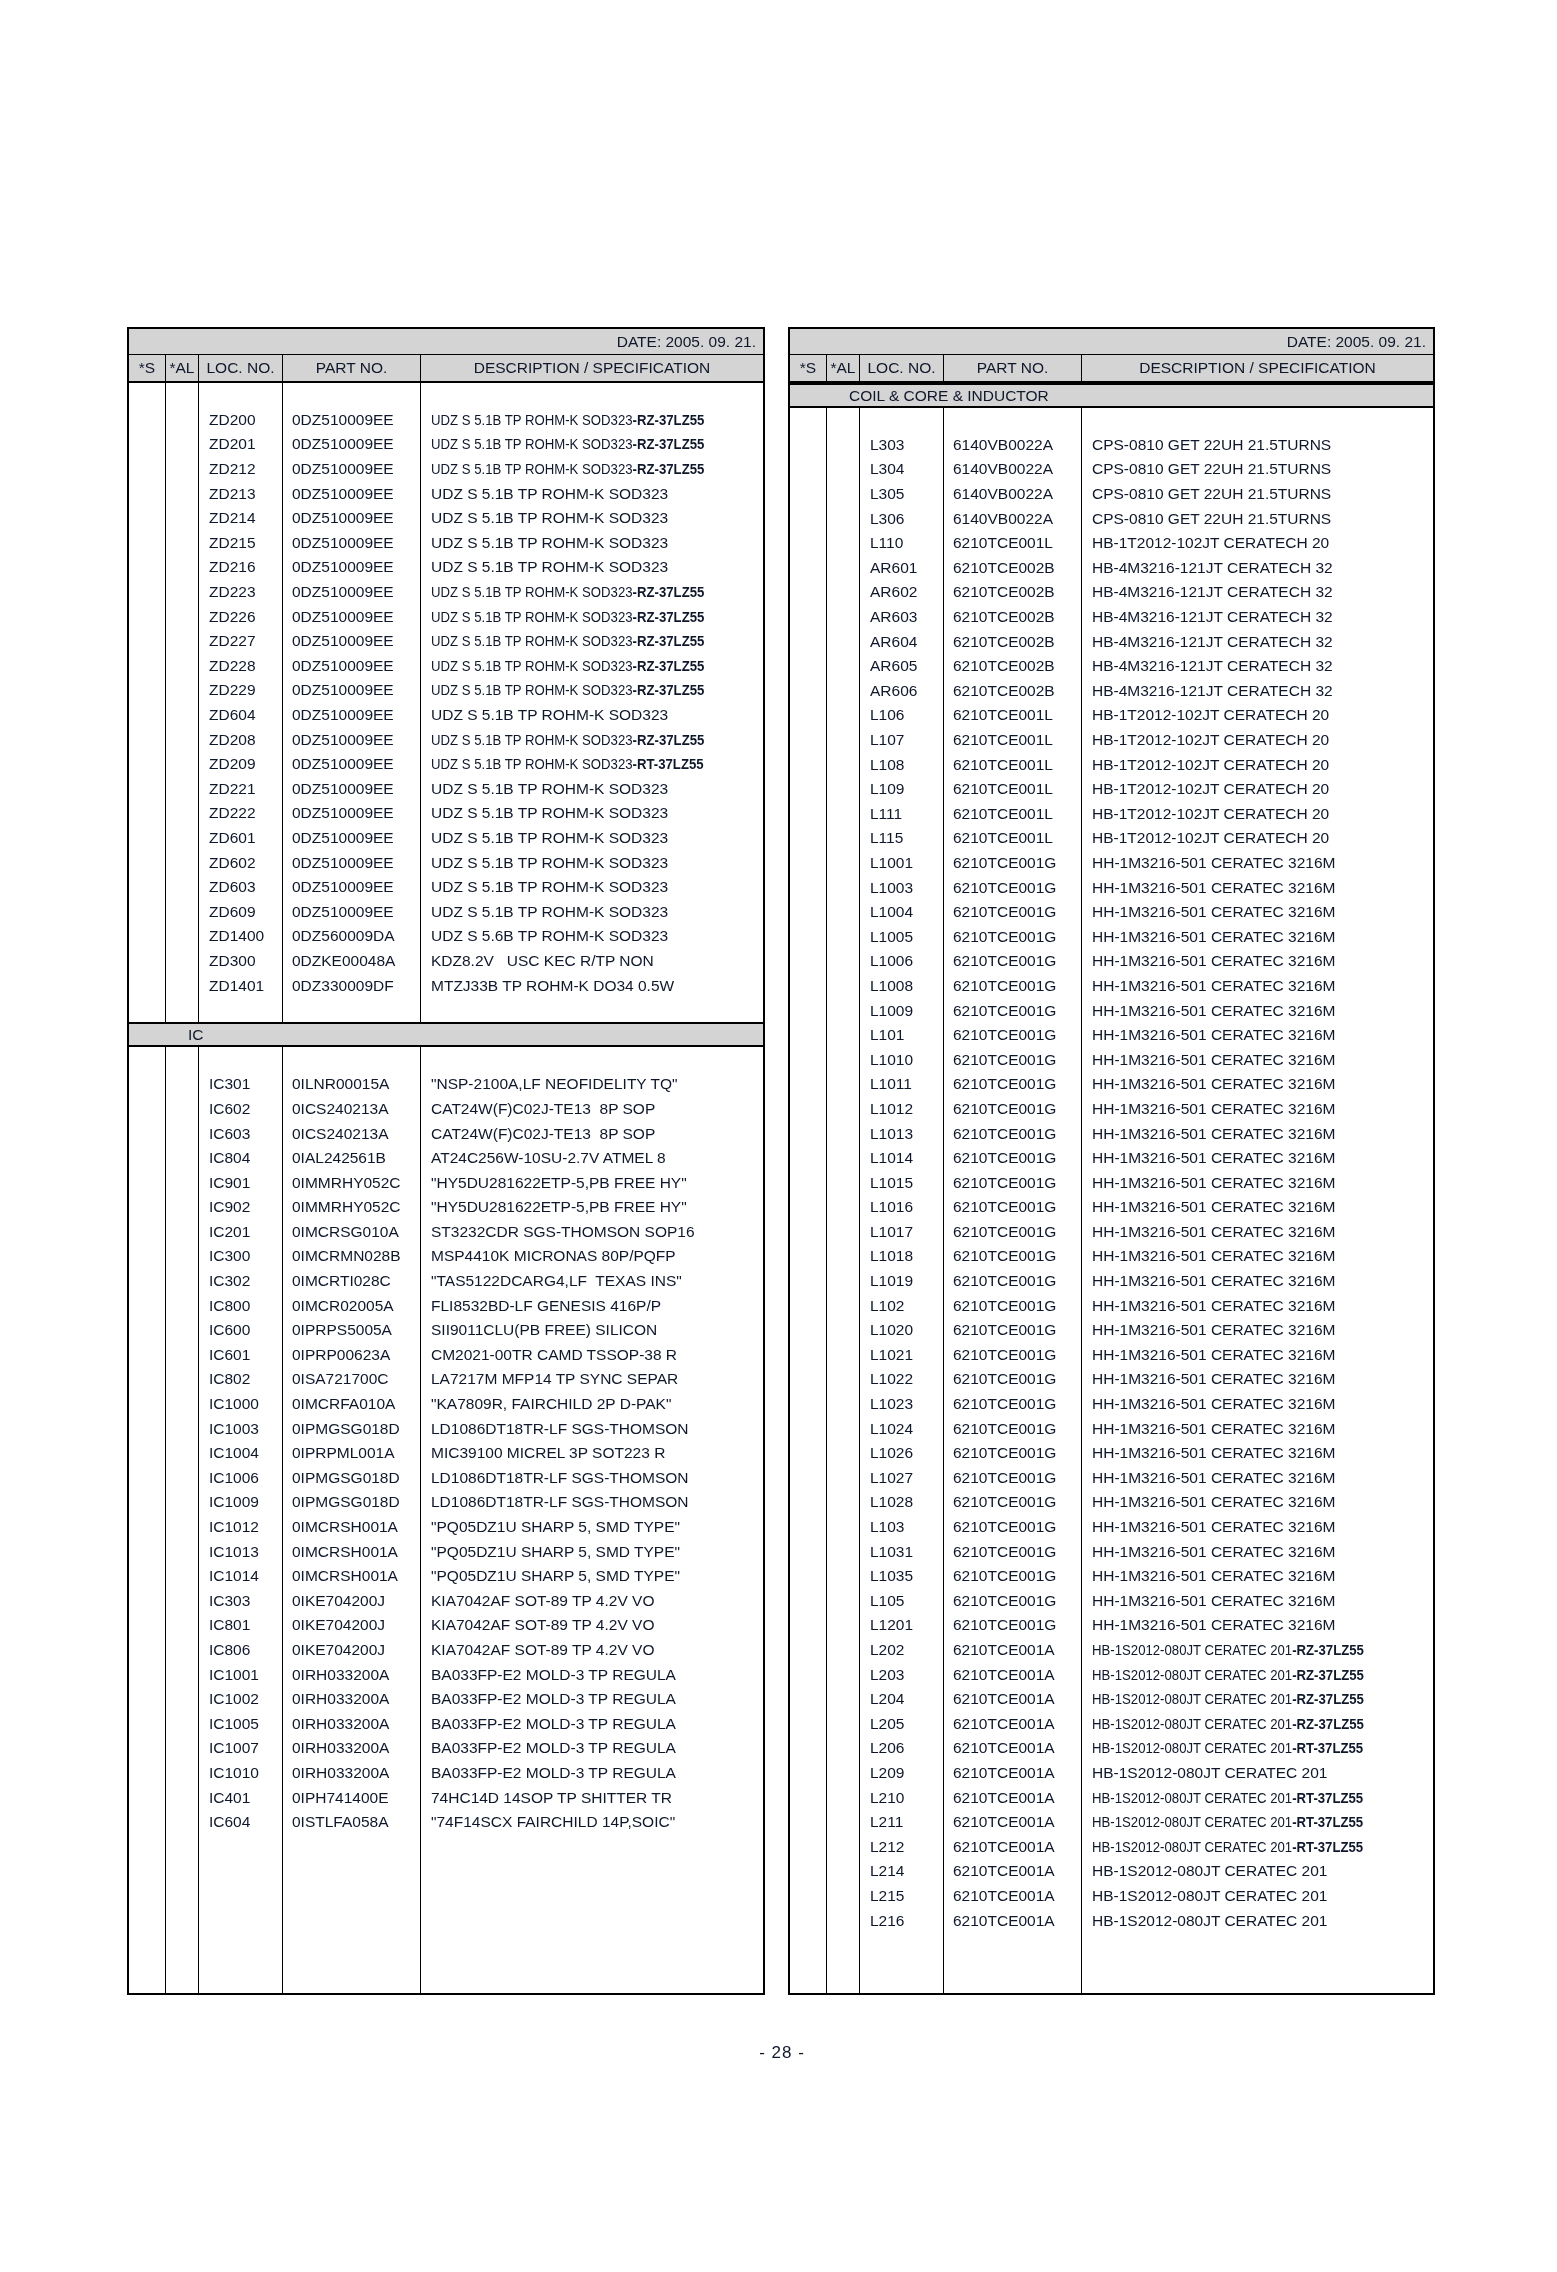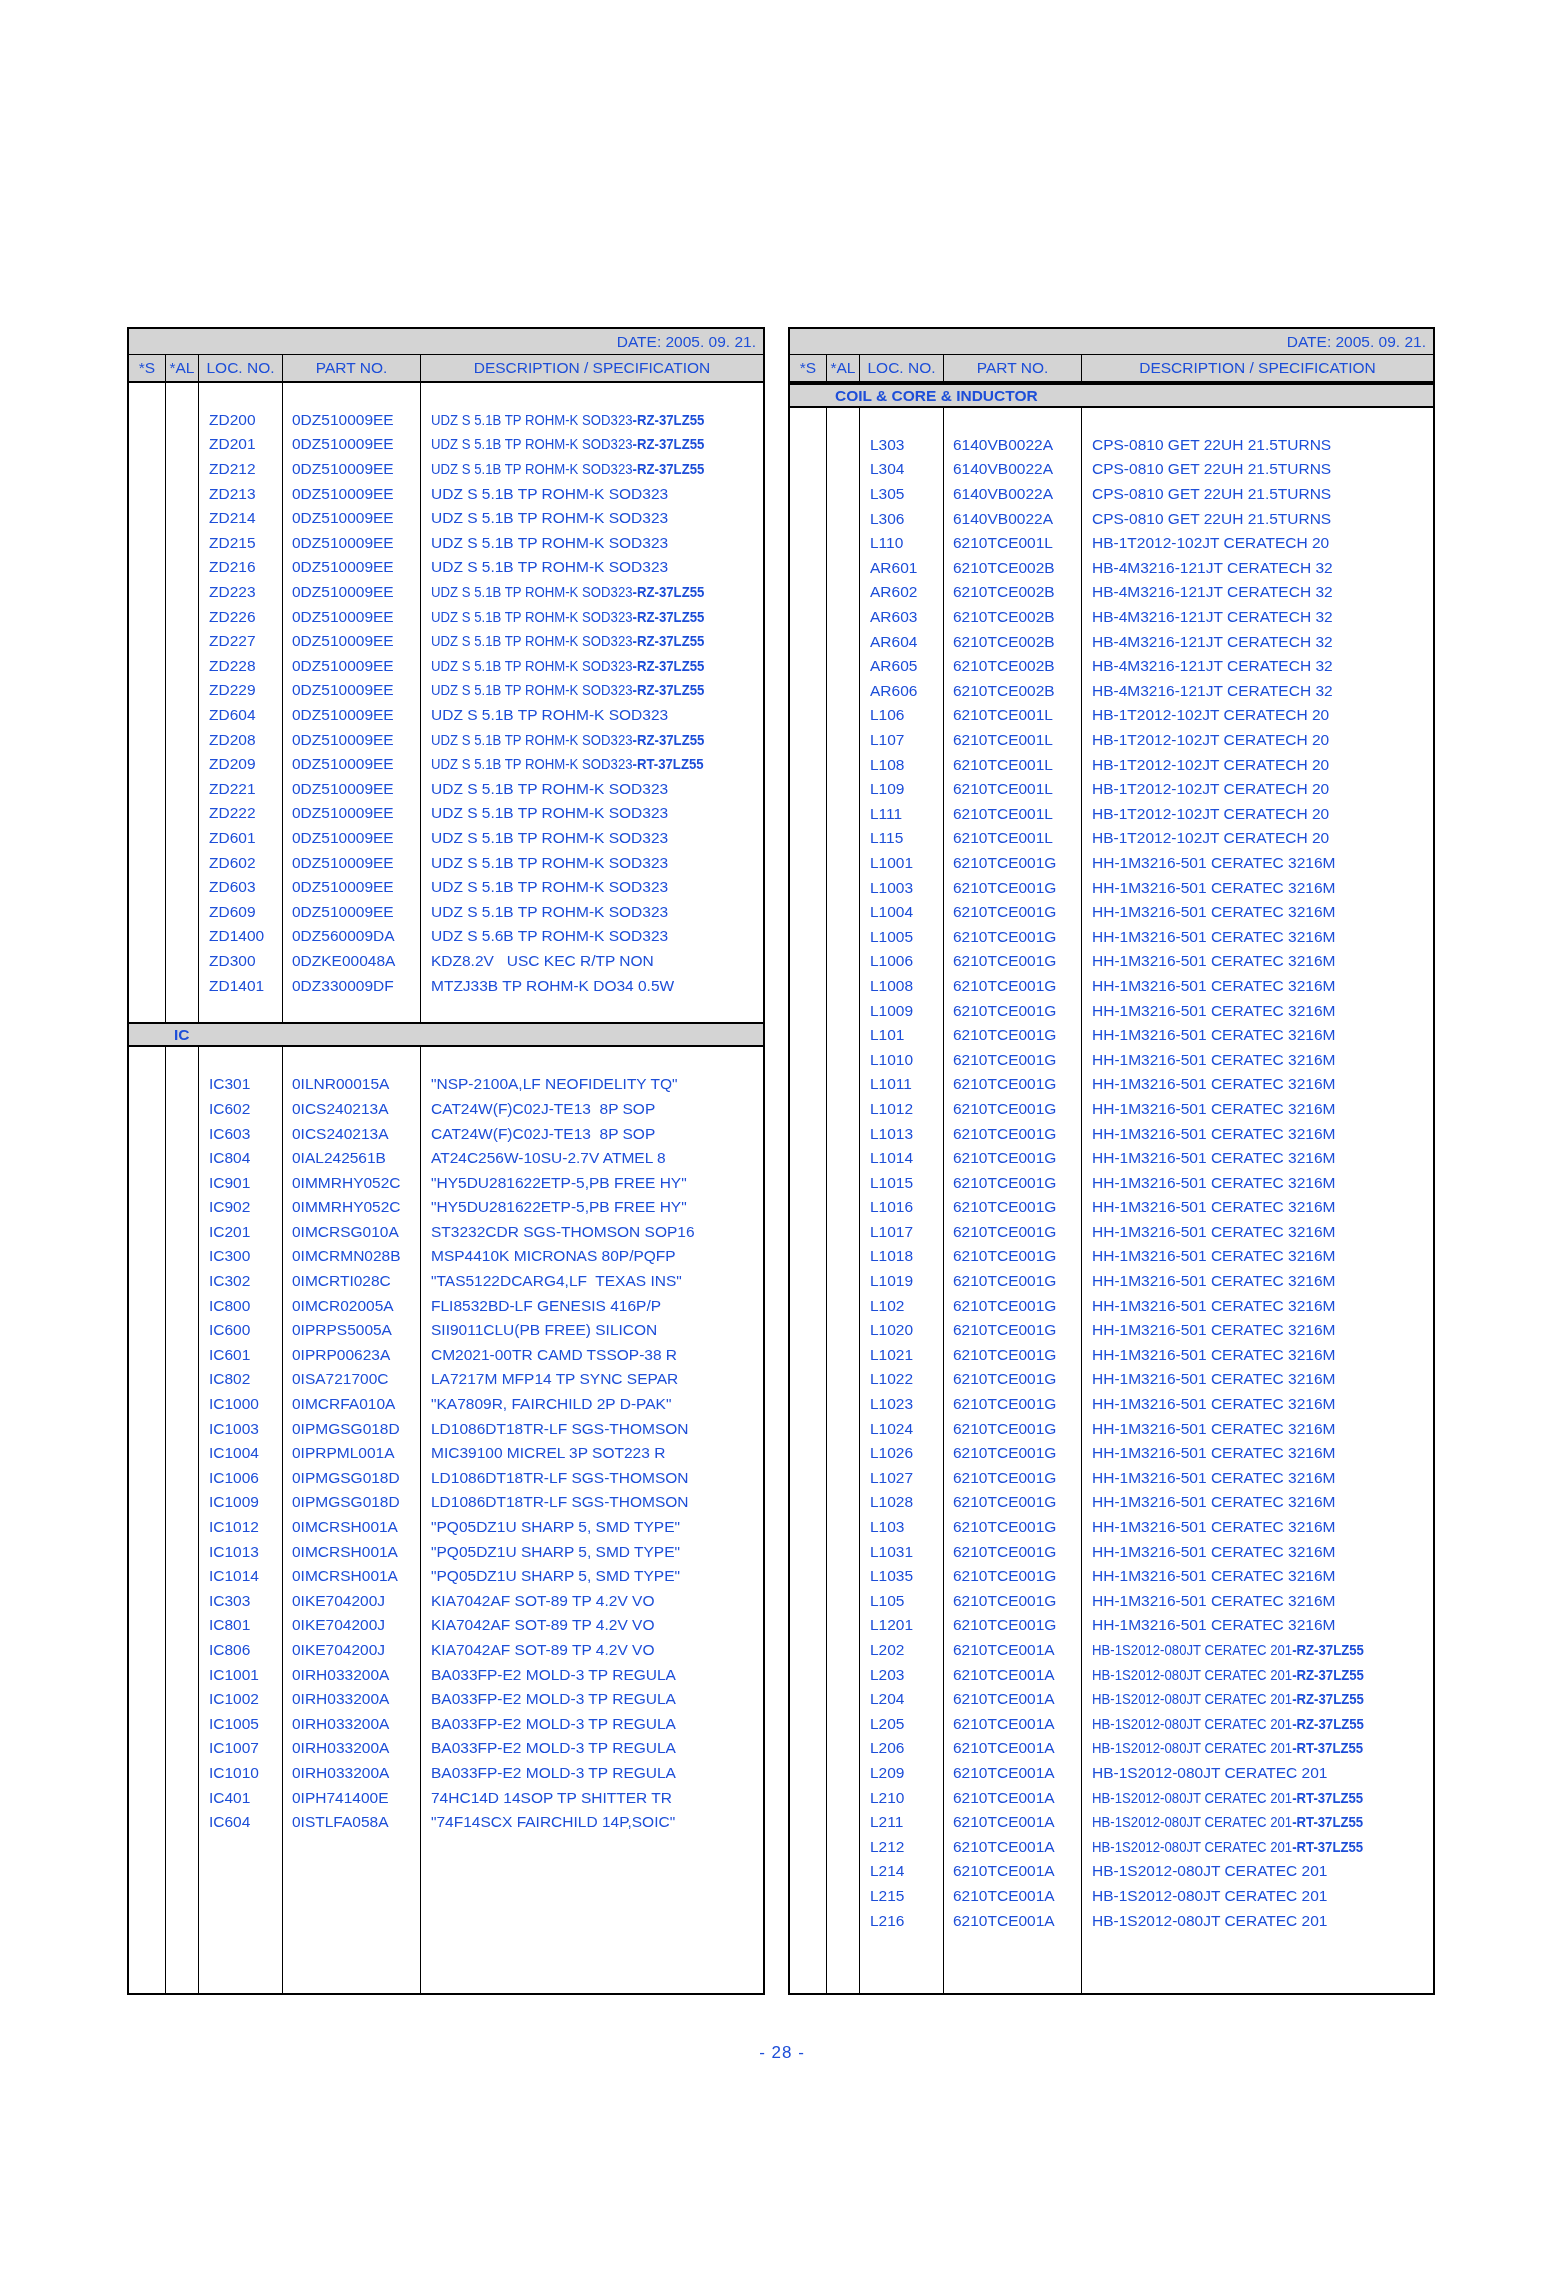--- a/index.html
+++ b/index.html
@@ -5,7 +5,7 @@
   html,body{margin:0;padding:0;background:#ffffff;}
   .page{
     position:relative;width:1557px;height:2272px;background:#ffffff;
-    font-family:"Liberation Sans","DejaVu Sans",sans-serif;color:#1d4ed8;overflow:hidden;
+    font-family:"Liberation Sans","DejaVu Sans",sans-serif;color:#0f172a;overflow:hidden;
   }
   .ptable{
     position:absolute;top:327px;height:1668px;

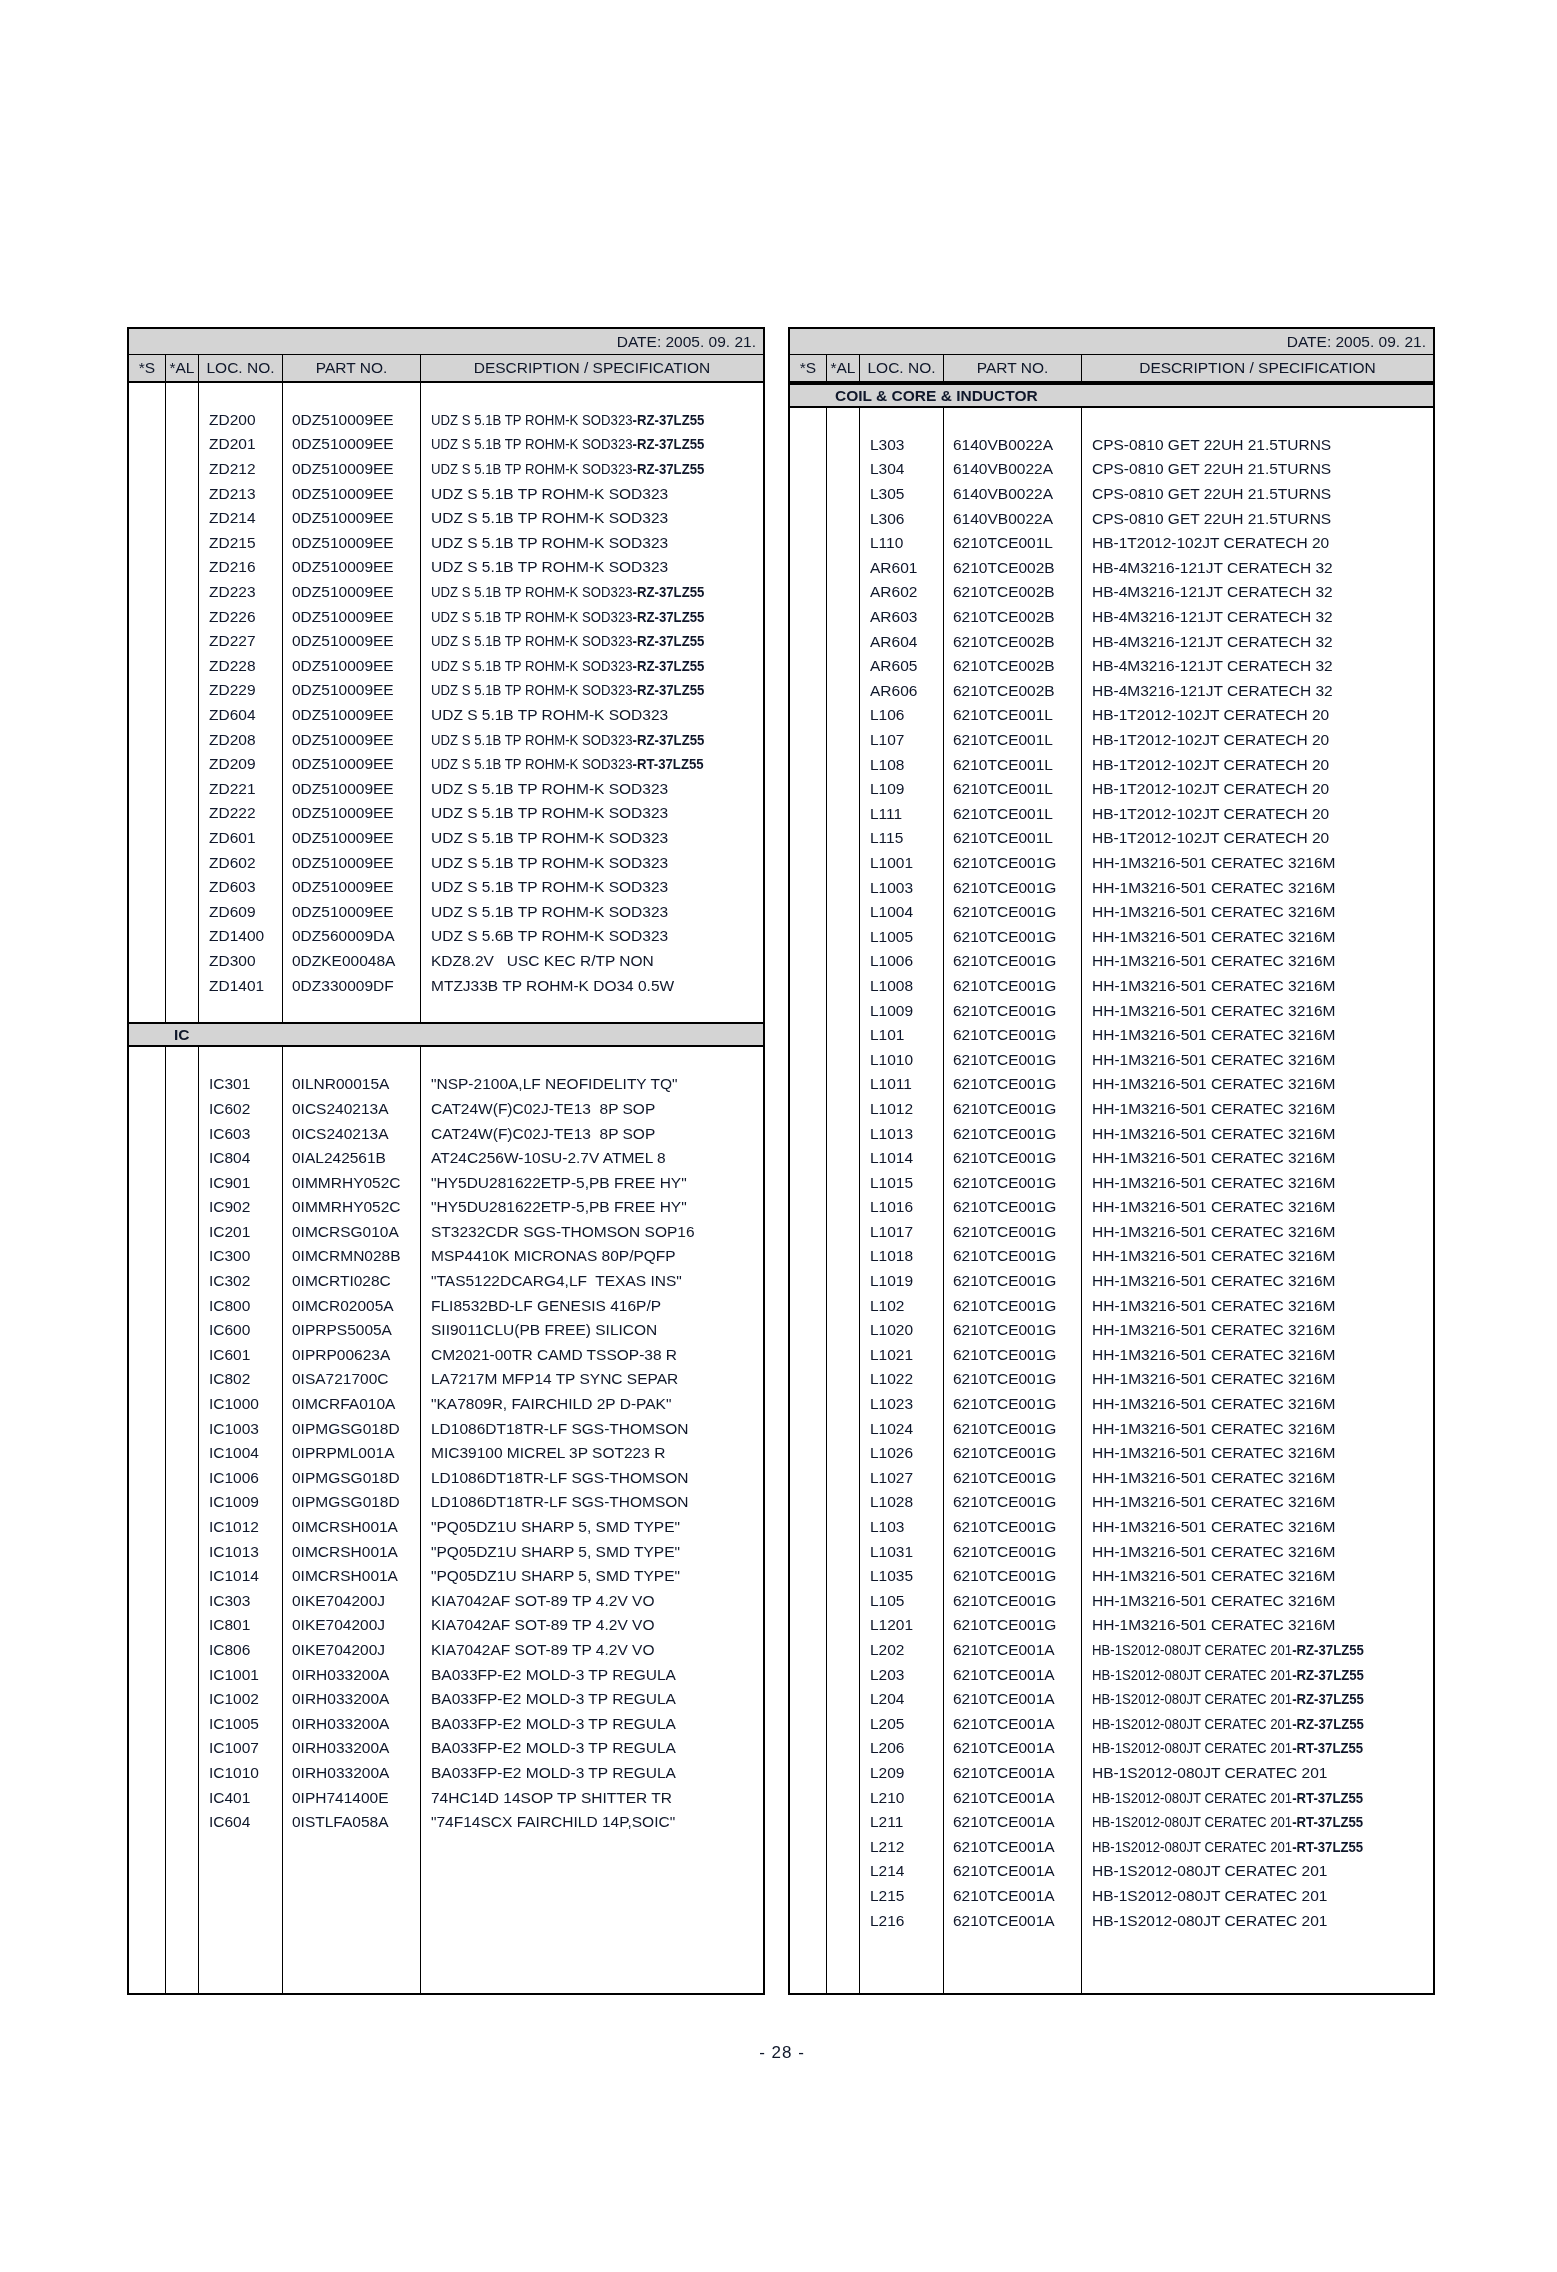--- a/index.html
+++ b/index.html
@@ -34,8 +34,8 @@
   .c-desc{flex:1;padding-left:10px;}
   .section{
     flex:0 0 25px;background:#d4d4d4;border-top:2px solid #000;border-bottom:2px solid #000;
-    display:flex;align-items:center;font-weight:bold;font-size:15.5px;
-    padding-left:45px;box-sizing:border-box;
+    display:flex;align-items:center;font-weight:normal;font-size:15.5px;
+    padding-left:59px;box-sizing:border-box;
   }
   .txt{white-space:pre;}
   .cond{display:inline-block;transform:scaleX(0.85);transform-origin:0 50%;white-space:pre;}

